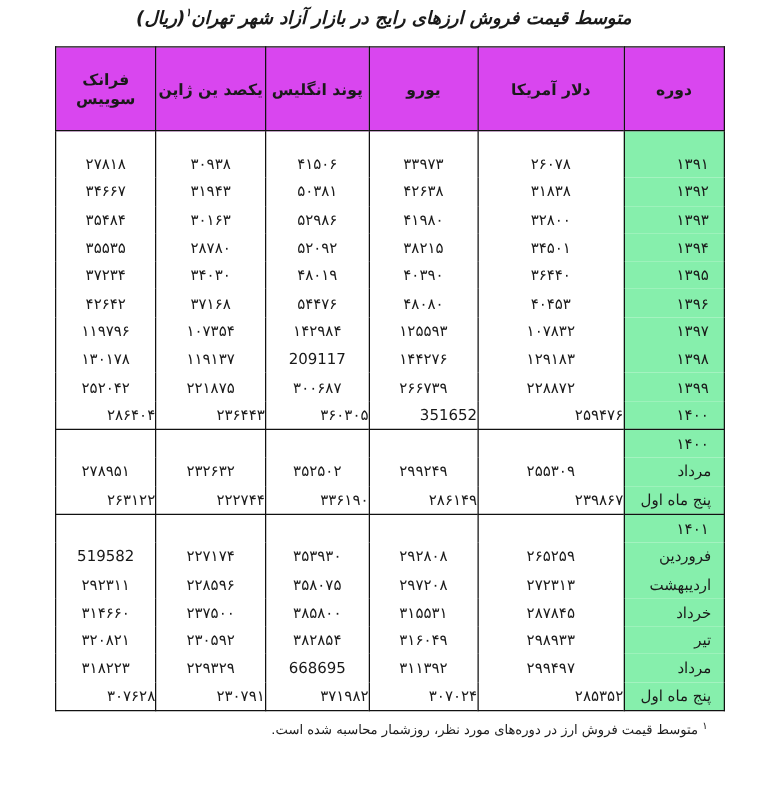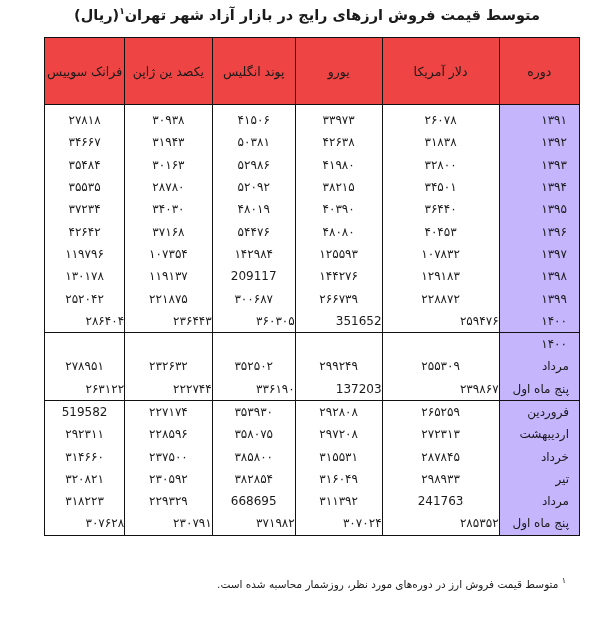--- a/index.html
+++ b/index.html
@@ -4,7 +4,7 @@
 <style>
   html,body{margin:0;padding:0;background:#ffffff;}
   body{width:614px;height:640px;position:relative;overflow:hidden;font-family:"DejaVu Sans",sans-serif;color:#1a1a1a;}
-  .title{position:absolute;top:6px;left:0;width:614px;text-align:center;font-weight:bold;font-size:14.5px;direction:rtl;}
+  .title{position:absolute;top:6px;left:0;width:614px;text-align:center;font-weight:bold;font-size:14.5px;direction:rtl;font-style:italic;}
   .title sup{font-size:9px;}
   table{position:absolute;left:44px;top:37px;width:536px;border-collapse:collapse;direction:rtl;font-size:12px;}
   td,th{border-left:1.5px solid #111;border-right:1.5px solid #111;text-align:center;padding:0;}

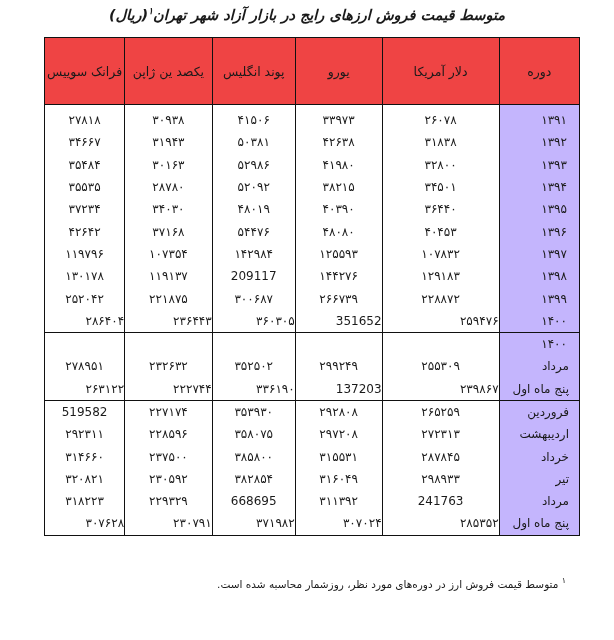--- a/index.html
+++ b/index.html
@@ -8,7 +8,7 @@
   .title sup{font-size:9px;}
   table{position:absolute;left:44px;top:37px;width:536px;border-collapse:collapse;direction:rtl;font-size:12px;}
   td,th{border-left:1.5px solid #111;border-right:1.5px solid #111;text-align:center;padding:0;}
-  th{background:#ef4444;font-weight:normal;height:66px;border-top:1.5px solid #111;border-bottom:1.5px solid #111;font-size:12.5px;}
+  th{background:#d946ef;font-weight:bold;height:66px;border-top:1.5px solid #111;border-bottom:1.5px solid #111;font-size:12.5px;}
   td.period{background:#c4b5fd;text-align:right;padding-right:10px;}
   td.yearcell{padding-right:12px;text-align:right;}
   tr.r td{height:22.3px;}

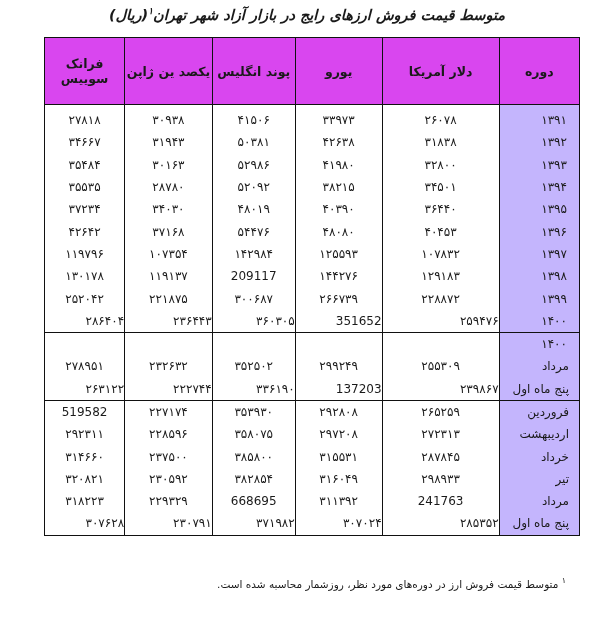--- a/index.html
+++ b/index.html
@@ -13,7 +13,7 @@
   td.yearcell{padding-right:12px;text-align:right;}
   tr.r td{height:22.3px;}
   tr.sec-end td{border-bottom:1.5px solid #111;text-align:right;}
-  tr.first-sec td{padding-top:4px;}
+  tr.first-sec td{padding-top:15px;}
   .c0{width:80px;} .c1{width:118px;} .c2{width:87px;} .c3{width:83px;} .c4{width:88px;} .c5{width:80px;}
   .footnote{position:absolute;top:576px;right:48px;direction:rtl;font-size:10.5px;}
   .footnote sup{font-size:8px;}

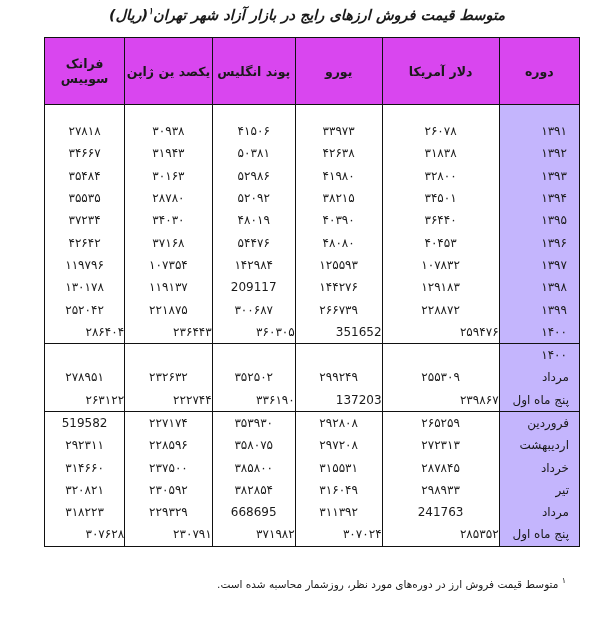--- a/index.html
+++ b/index.html
@@ -9,7 +9,7 @@
   table{position:absolute;left:44px;top:37px;width:536px;border-collapse:collapse;direction:rtl;font-size:12px;}
   td,th{border-left:1.5px solid #111;border-right:1.5px solid #111;text-align:center;padding:0;}
   th{background:#d946ef;font-weight:bold;height:66px;border-top:1.5px solid #111;border-bottom:1.5px solid #111;font-size:12.5px;}
-  td.period{background:#c4b5fd;text-align:right;padding-right:10px;}
+  td.period{background:#86efac;text-align:right;padding-right:10px;}
   td.yearcell{padding-right:12px;text-align:right;}
   tr.r td{height:22.3px;}
   tr.sec-end td{border-bottom:1.5px solid #111;text-align:right;}

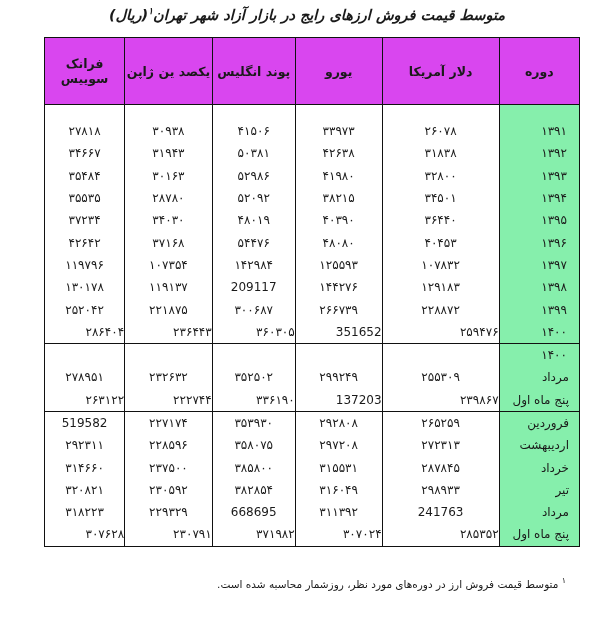--- a/index.html
+++ b/index.html
@@ -138,7 +138,7 @@
       <tr class="r sec-end">
         <td class="period">پنج ماه اول</td>
         <td>۲۳۹۸۶۷</td>
-        <td>137203</td>
+        <td>۲۸۶۱۴۹</td>
         <td>۳۳۶۱۹۰</td>
         <td>۲۲۲۷۴۴</td>
         <td>۲۶۳۱۲۲</td>

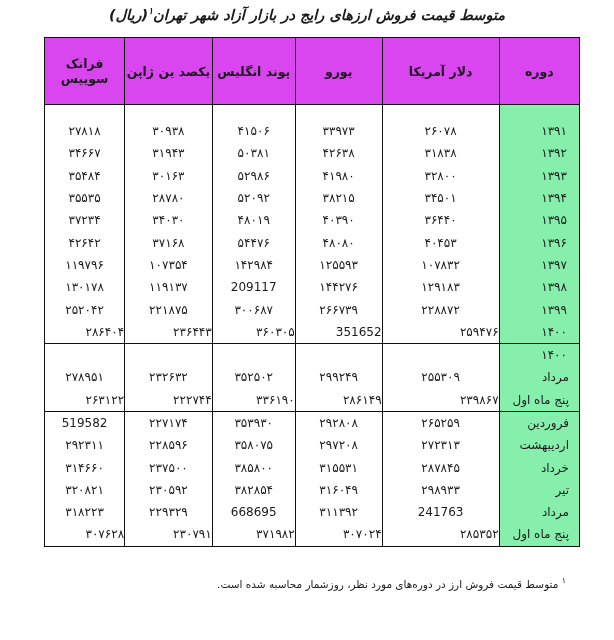--- a/index.html
+++ b/index.html
@@ -146,6 +146,14 @@
     </tbody>
   <tbody id="s1401-body">
       <tr class="r">
+        <td class="period yearcell">۱۴۰۱</td>
+        <td></td>
+        <td></td>
+        <td></td>
+        <td></td>
+        <td></td>
+      </tr>
+      <tr class="r">
         <td class="period">فروردین</td>
         <td>۲۶۵۲۵۹</td>
         <td>۲۹۲۸۰۸</td>

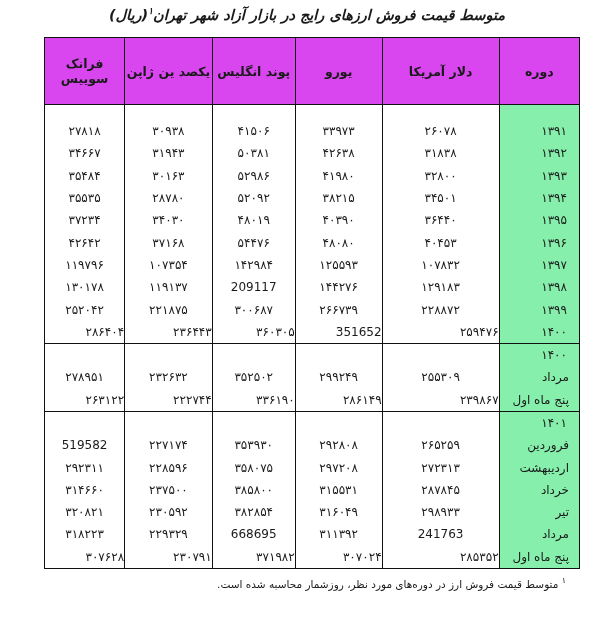--- a/index.html
+++ b/index.html
@@ -187,7 +187,7 @@
       </tr>
       <tr class="r">
         <td class="period">مرداد</td>
-        <td>241763</td>
+        <td>۲۹۹۴۹۷</td>
         <td>۳۱۱۳۹۲</td>
         <td>668695</td>
         <td>۲۲۹۳۲۹</td>

